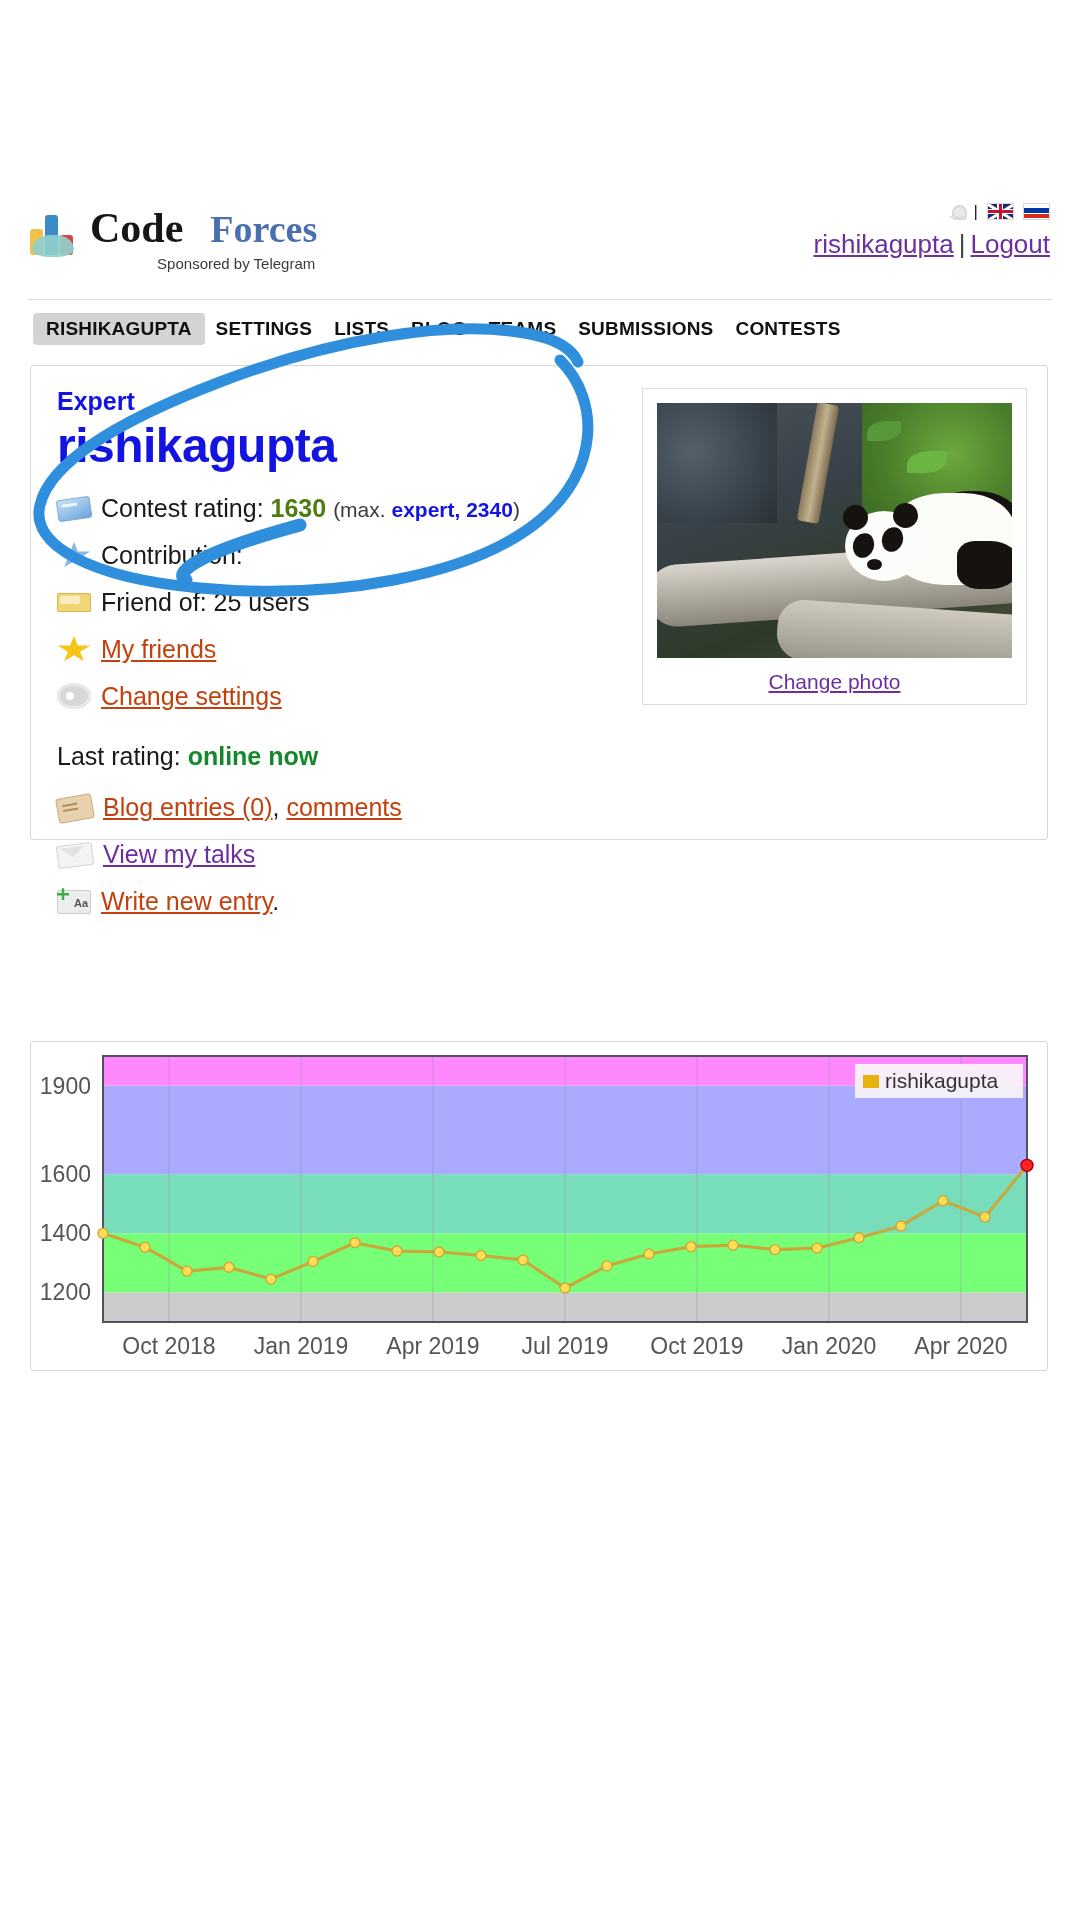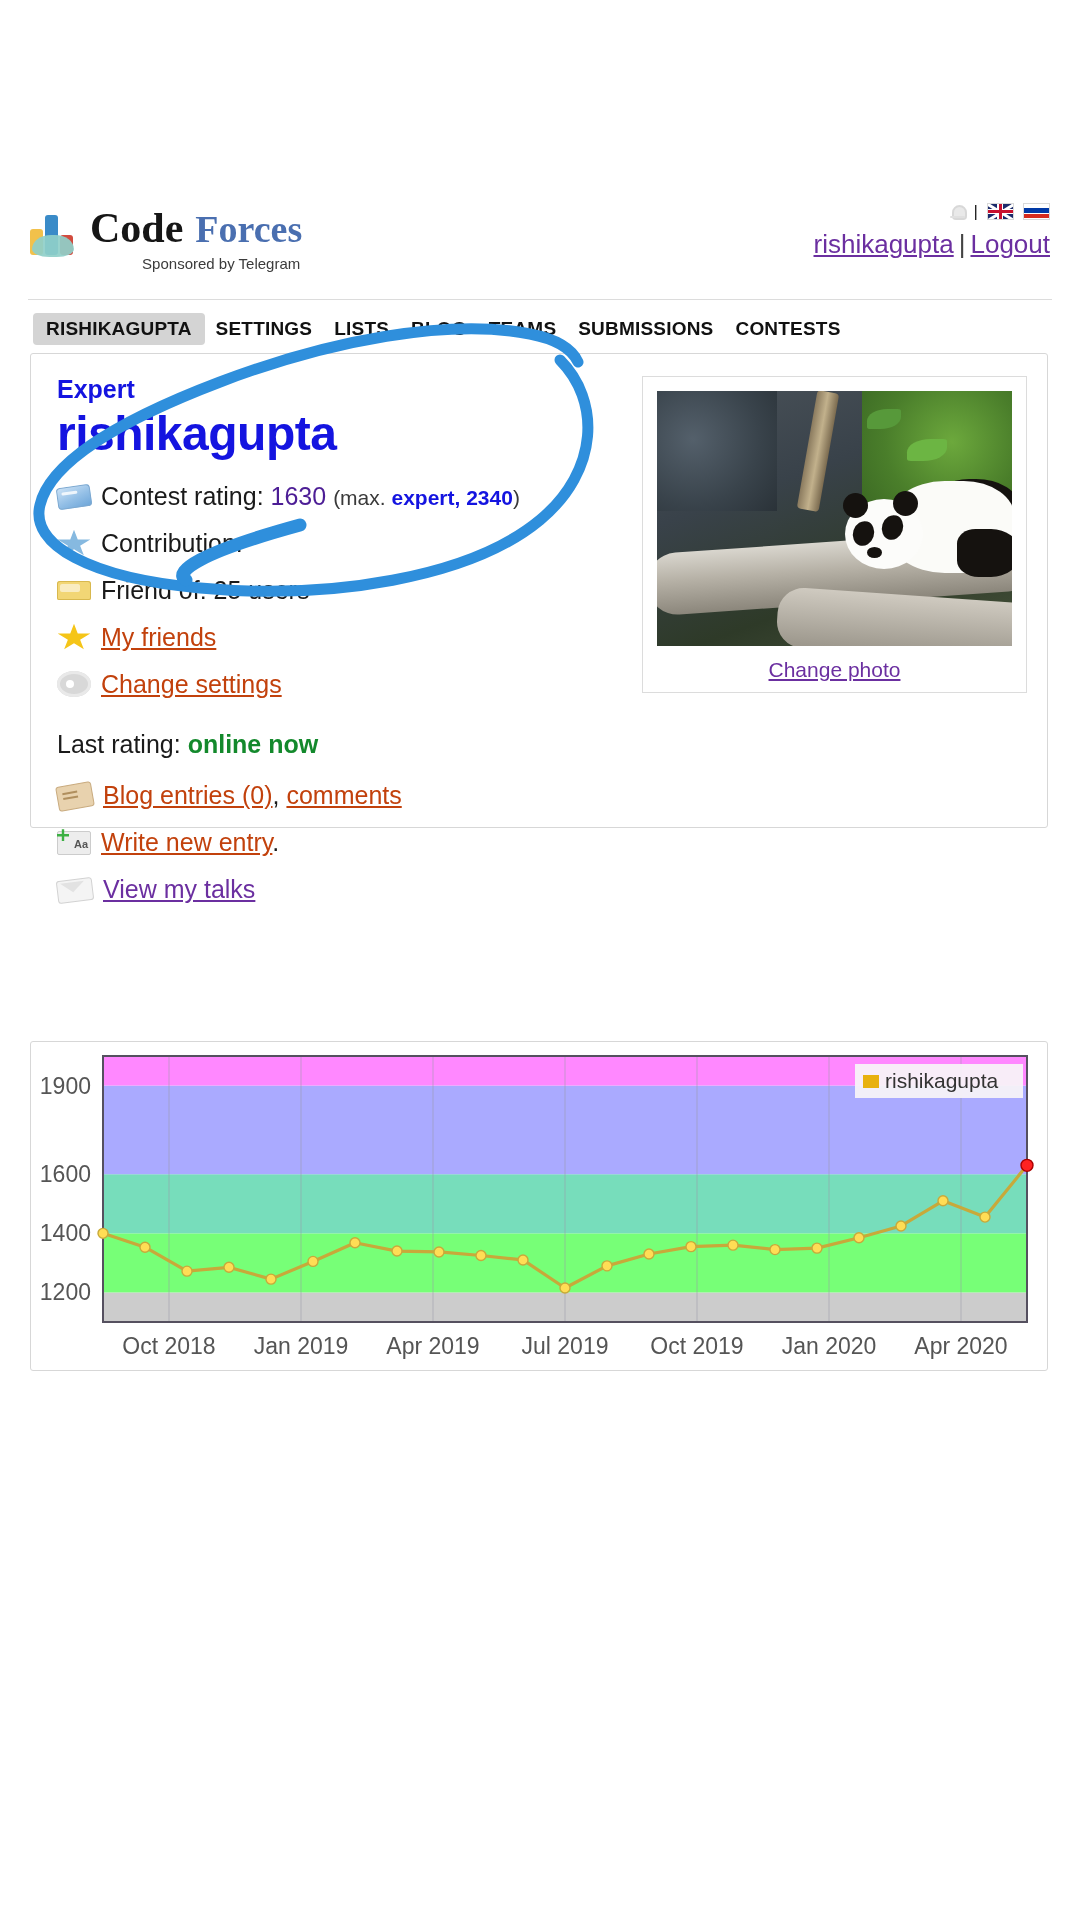--- a/index.html
+++ b/index.html
@@ -79,7 +79,7 @@
     font-size: 38px;
     color: #4a6fb0;
     display: inline-block;
-    margin-left: 12px;
+    margin-left: 27px;
   }
   .logo-sponsor {
     font-size: 15px;

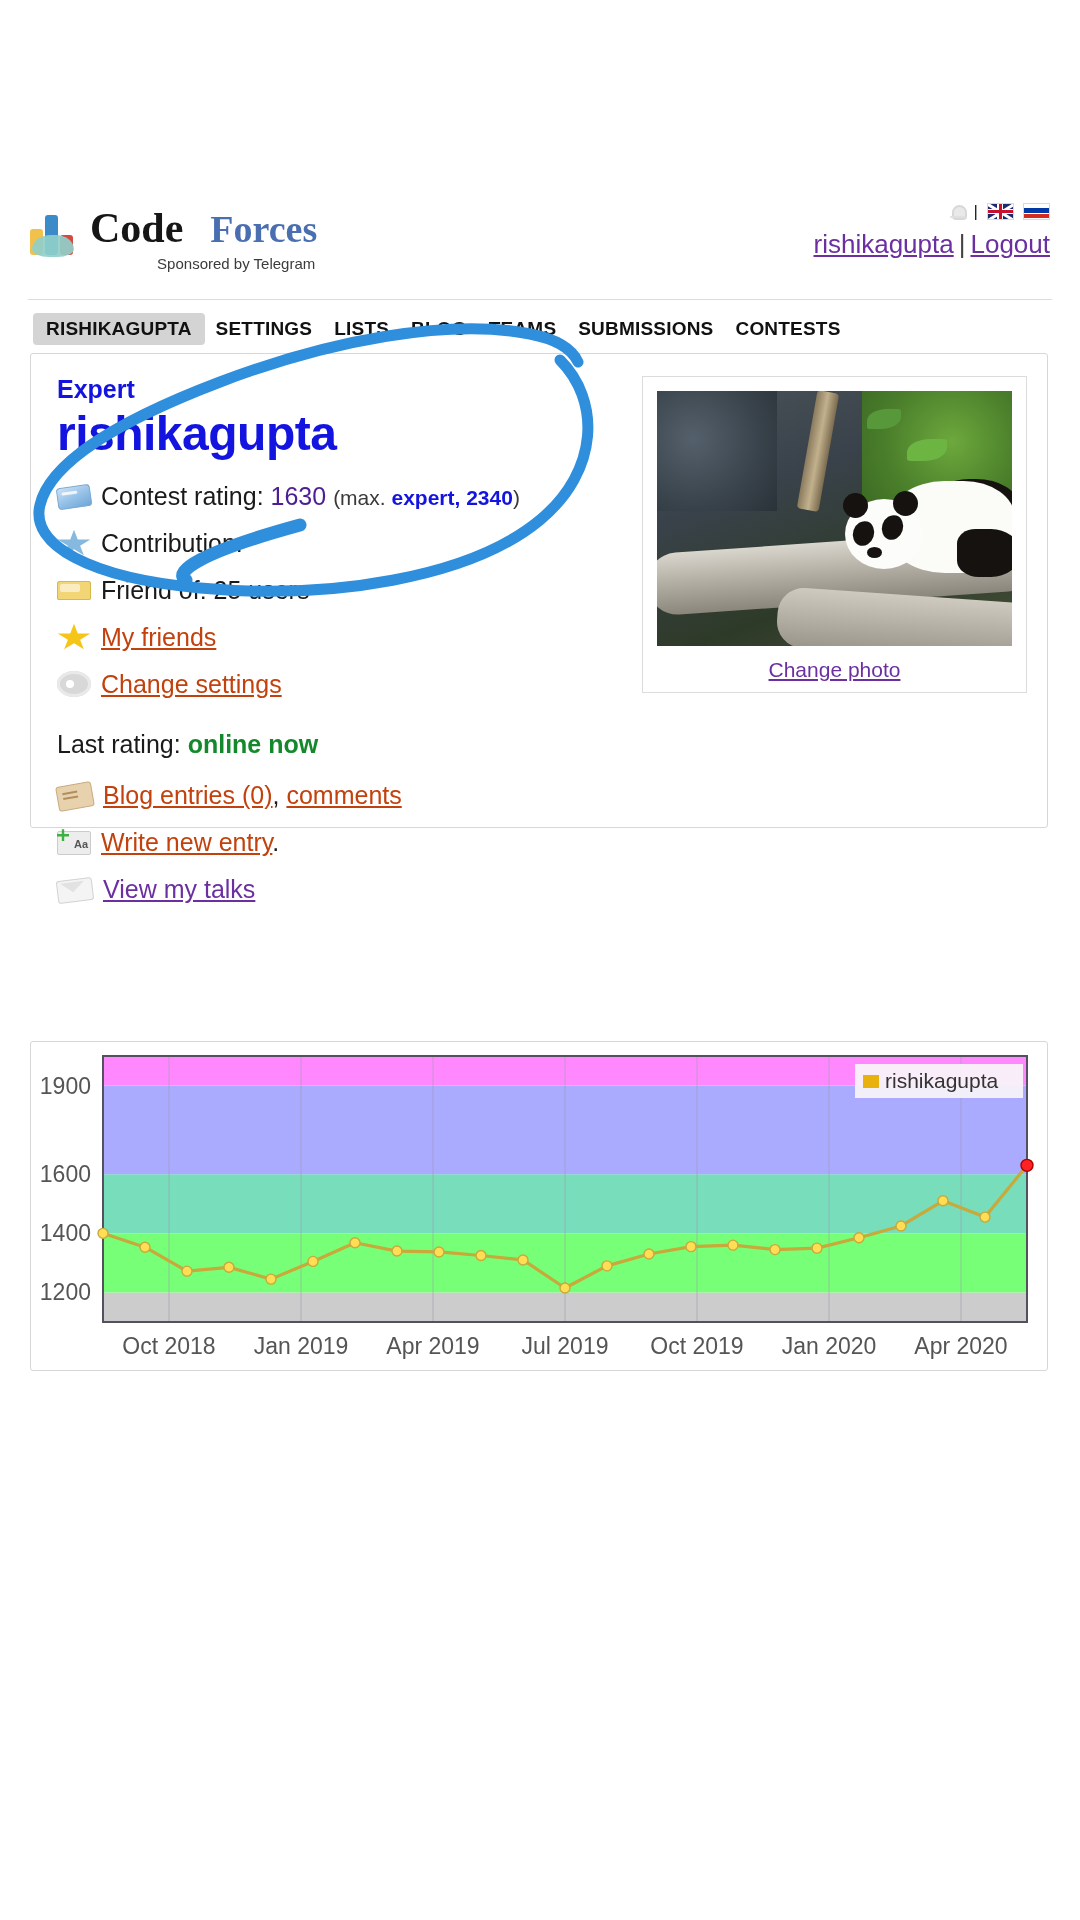--- a/index.html
+++ b/index.html
@@ -221,7 +221,7 @@
     border-radius: 3px;
   }
   #profile-box {
-    top: 160px;
+    top: 172px;
     height: 475px;
   }
   #rating-box {

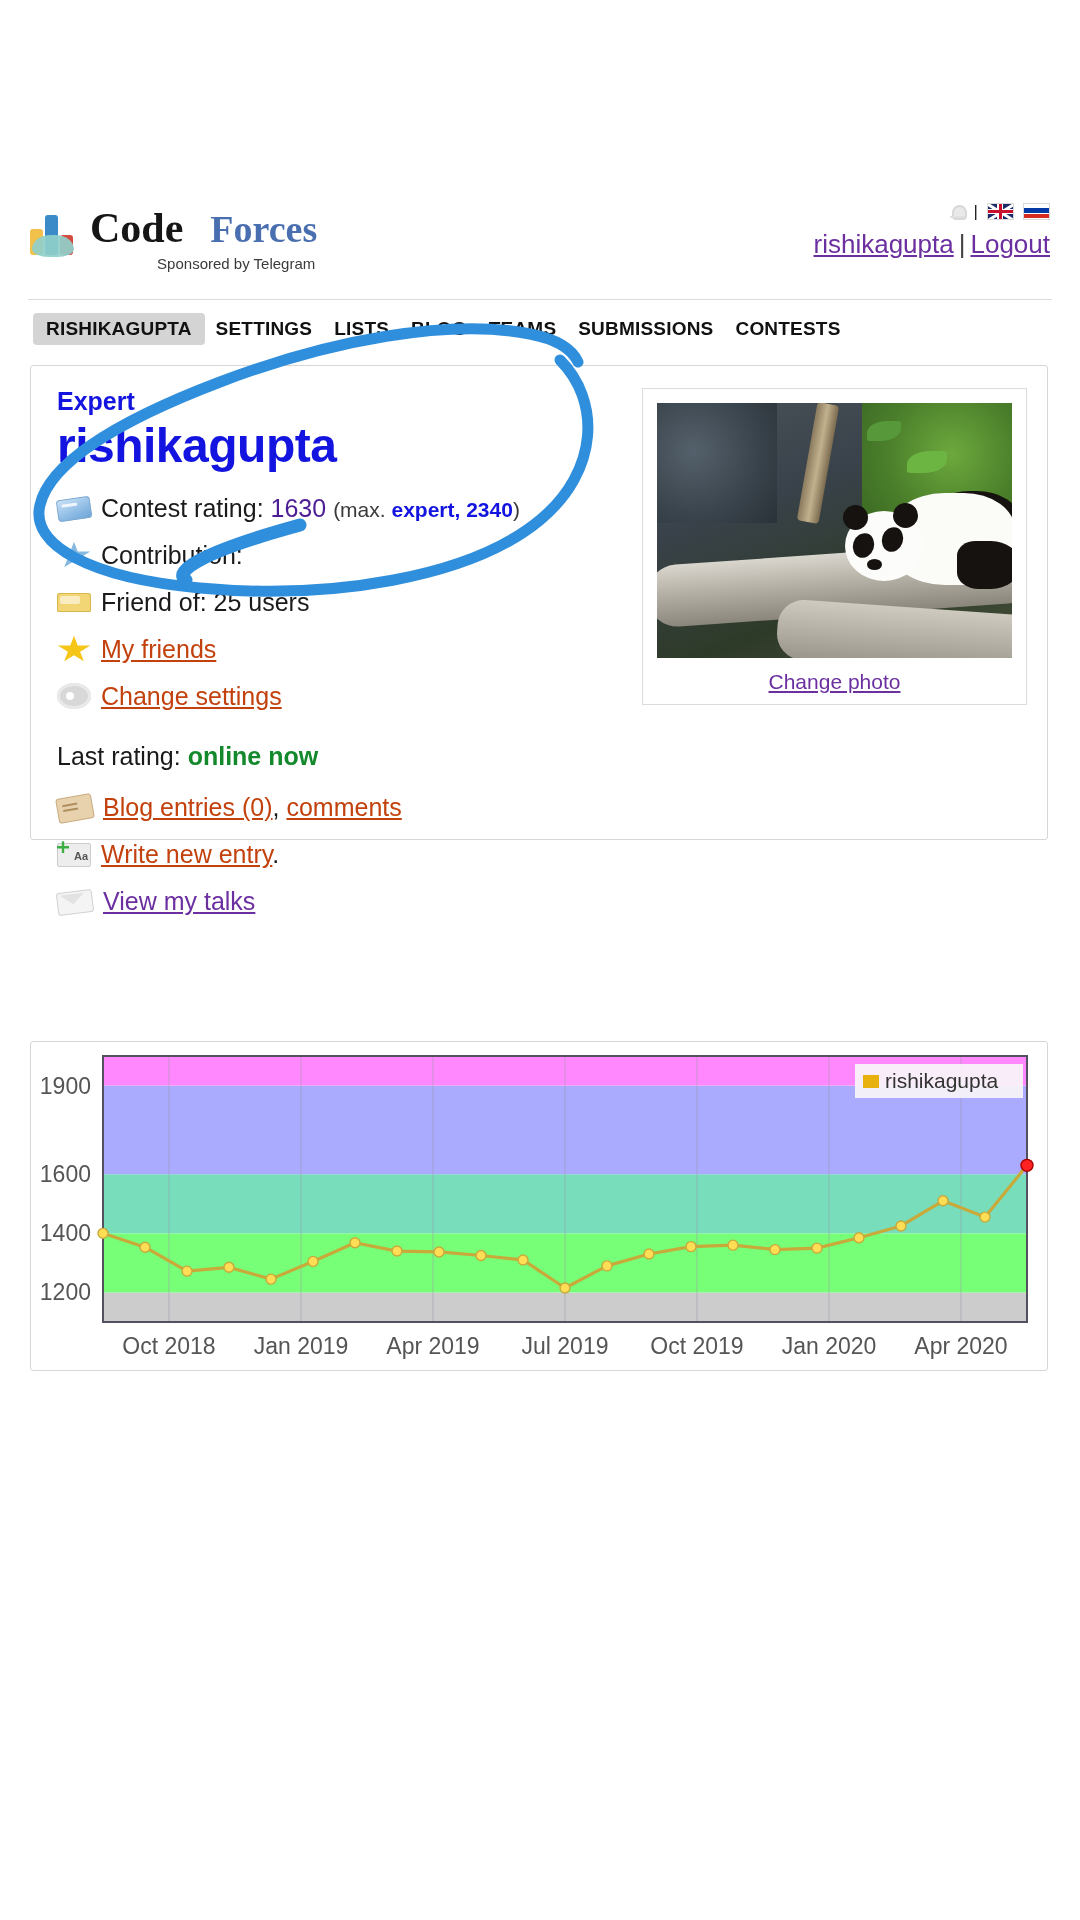--- a/index.html
+++ b/index.html
@@ -269,7 +269,7 @@
     position: relative;
   }
   .info-text { padding-top: 2px; line-height: 1.25; }
-  .val-blue  { color: #4c1d95; font-weight: normal; }
+  .val-blue  { color: #4d7c0f; font-weight: bold; }
   .paren     { color: #3a3a3a; font-size: 21px; }
   .paren b   { color: #1414e0; }
   .link      { color: #c2410c; text-decoration: underline; }

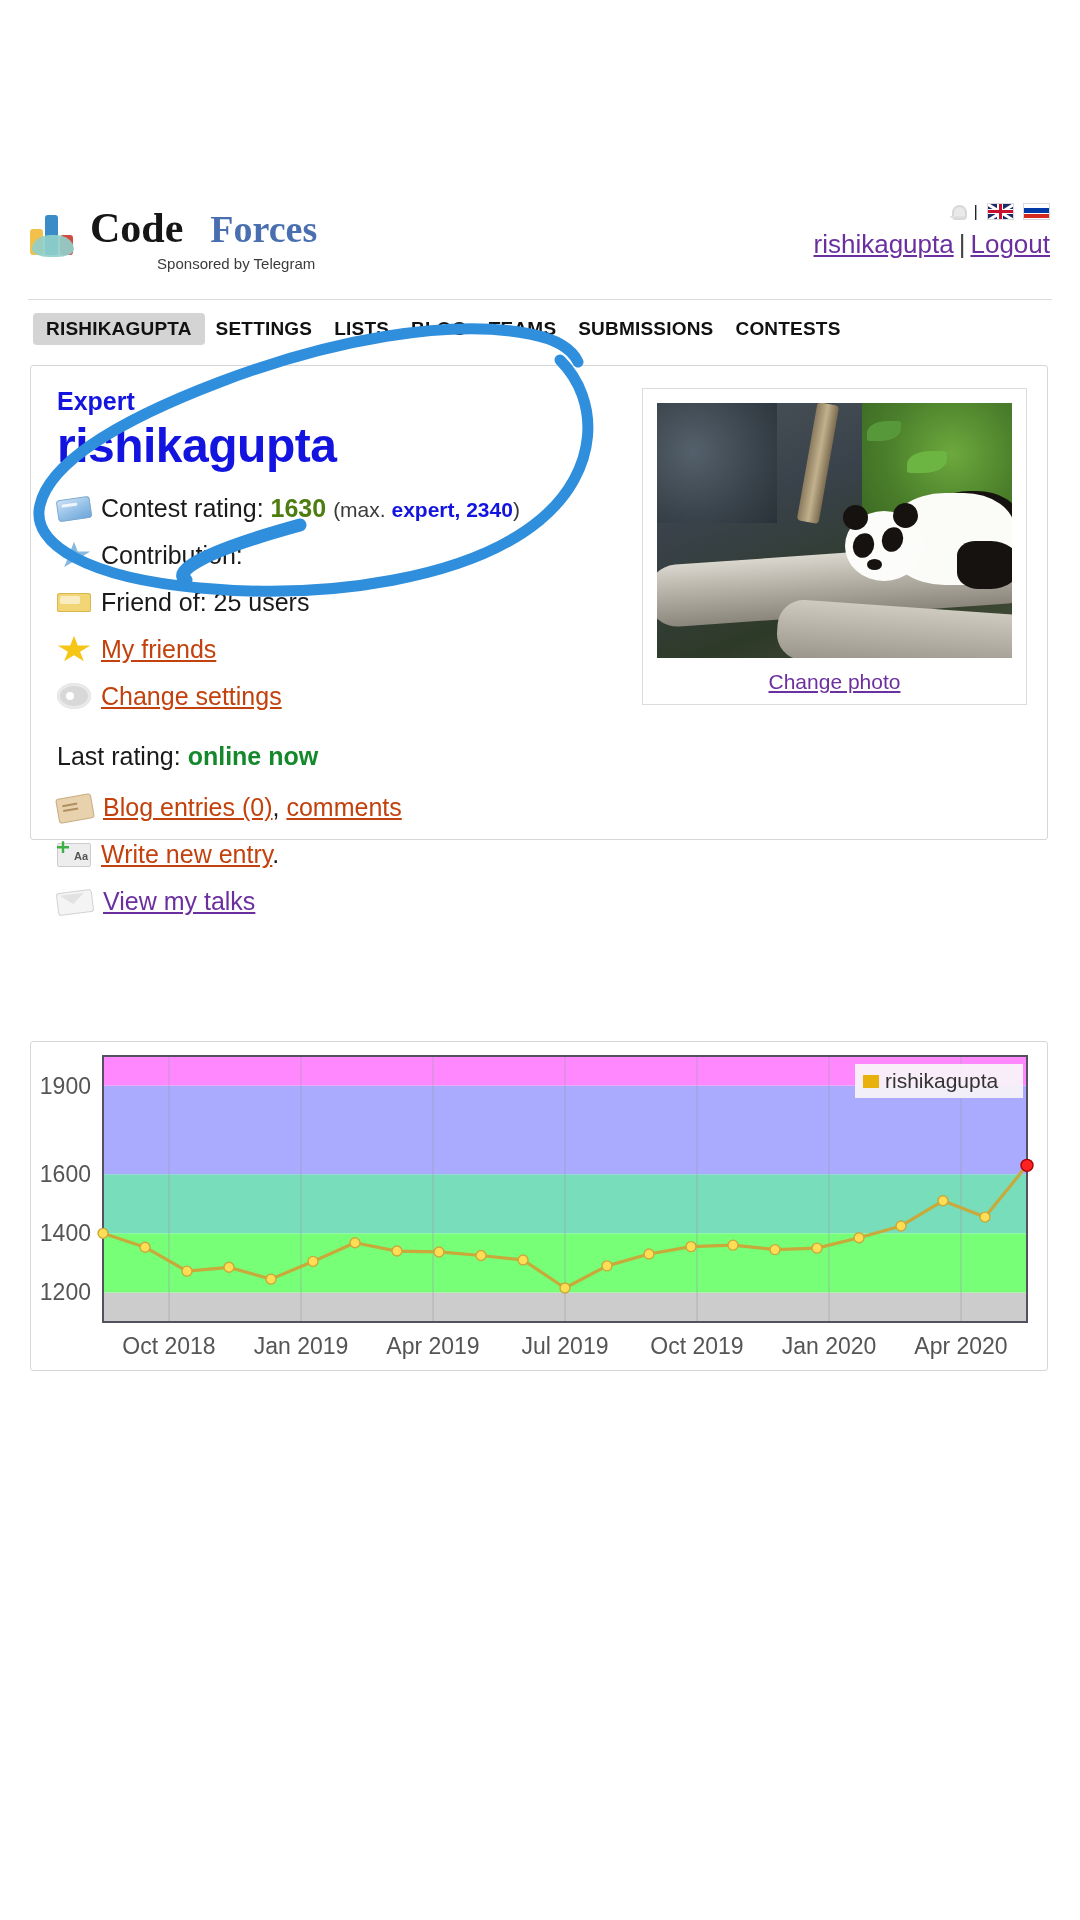--- a/index.html
+++ b/index.html
@@ -639,12 +639,12 @@
             <span class="info-text"><a class="link" href="#">Blog entries (0)</a><span>,</span> <a class="link" href="#">comments</a></span>
           </div>
           <div class="info-row">
+            <span class="info-icon ic-talks"></span>
+            <span class="info-text"><a class="link-visited" href="#">View my talks</a></span>
+          </div>
+          <div class="info-row">
             <span class="info-icon ic-write">Aa</span>
             <span class="info-text"><a class="link" href="#">Write new entry</a><span>.</span></span>
-          </div>
-          <div class="info-row">
-            <span class="info-icon ic-talks"></span>
-            <span class="info-text"><a class="link-visited" href="#">View my talks</a></span>
           </div>
         </div>
 

